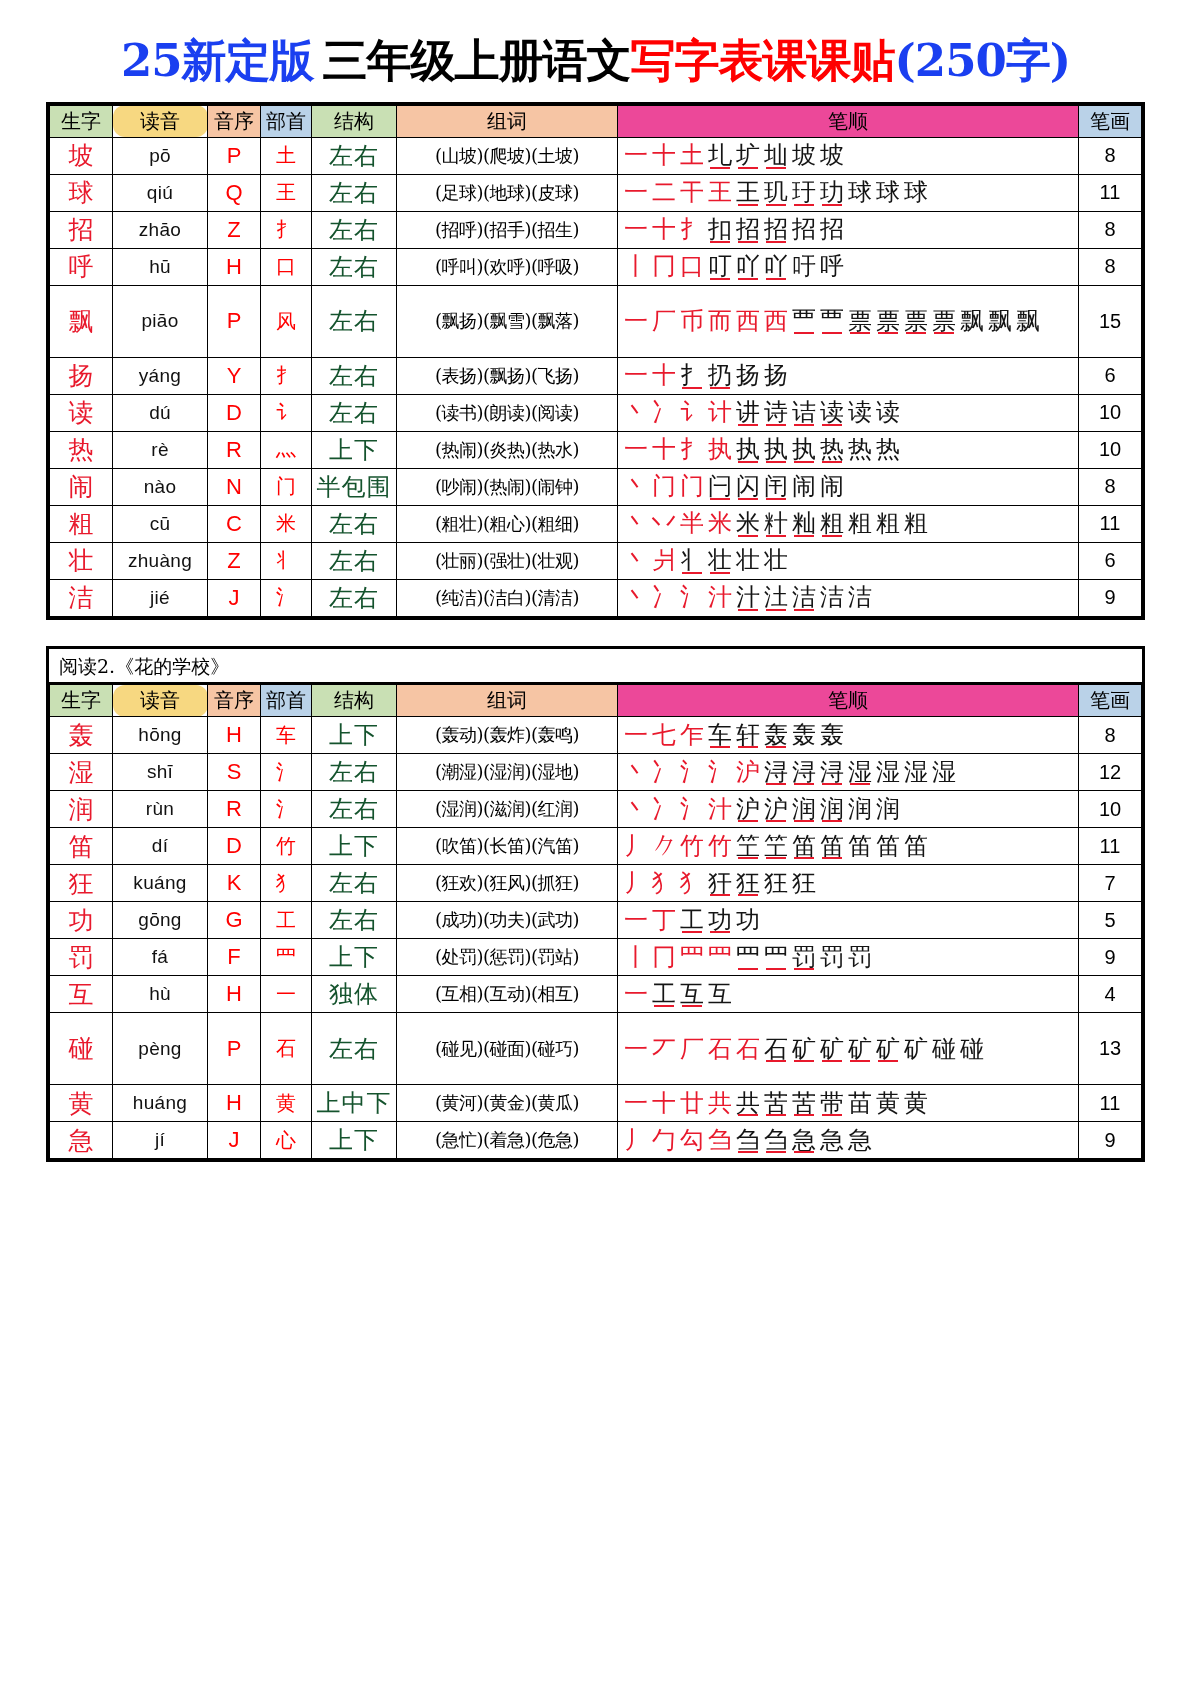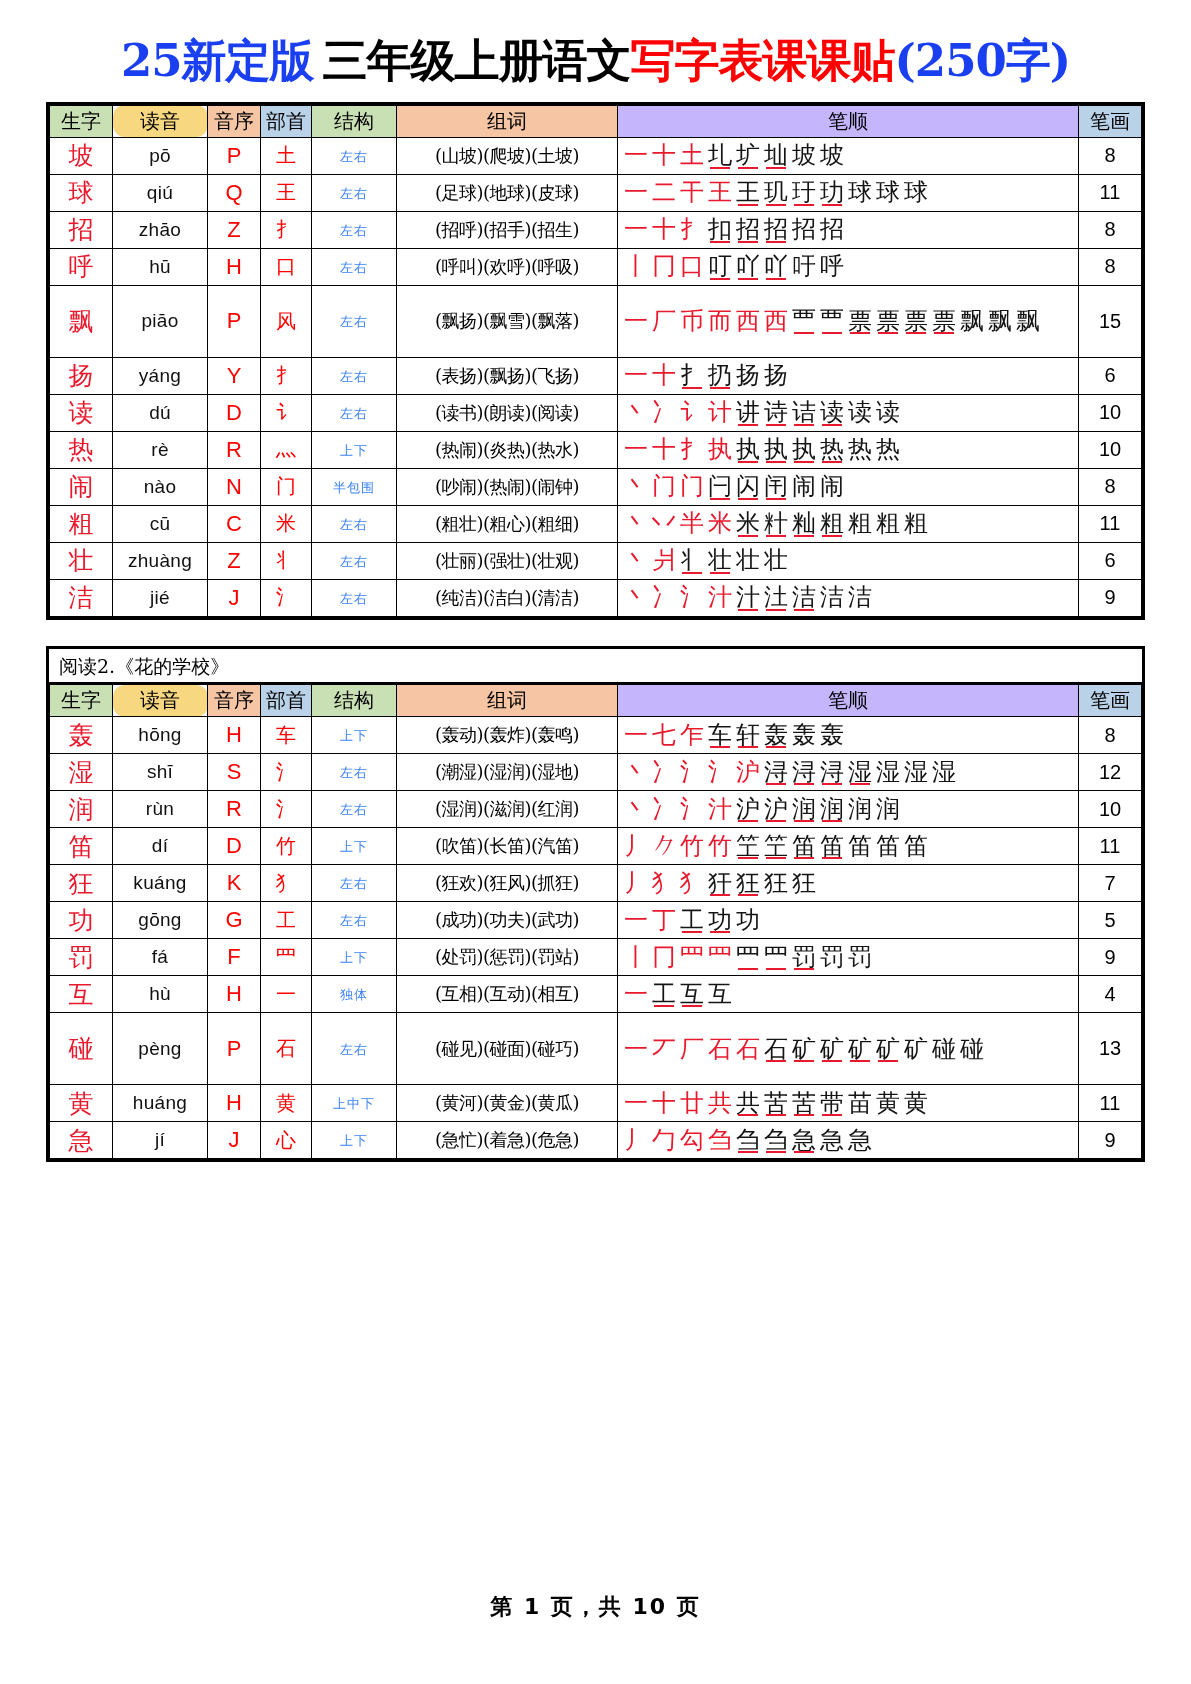--- a/index.html
+++ b/index.html
@@ -67,7 +67,7 @@
   .c-bushou{background:#bad2e8;}
   .c-jiegou{background:#c9e0b4;}
   .c-zuci{background:#f6c5a4;}
-  .c-bishun{background:#c4b5fd;}
+  .c-bishun{background:#ec4899;}
   .c-bihua{background:#bad2e8;}
 
   

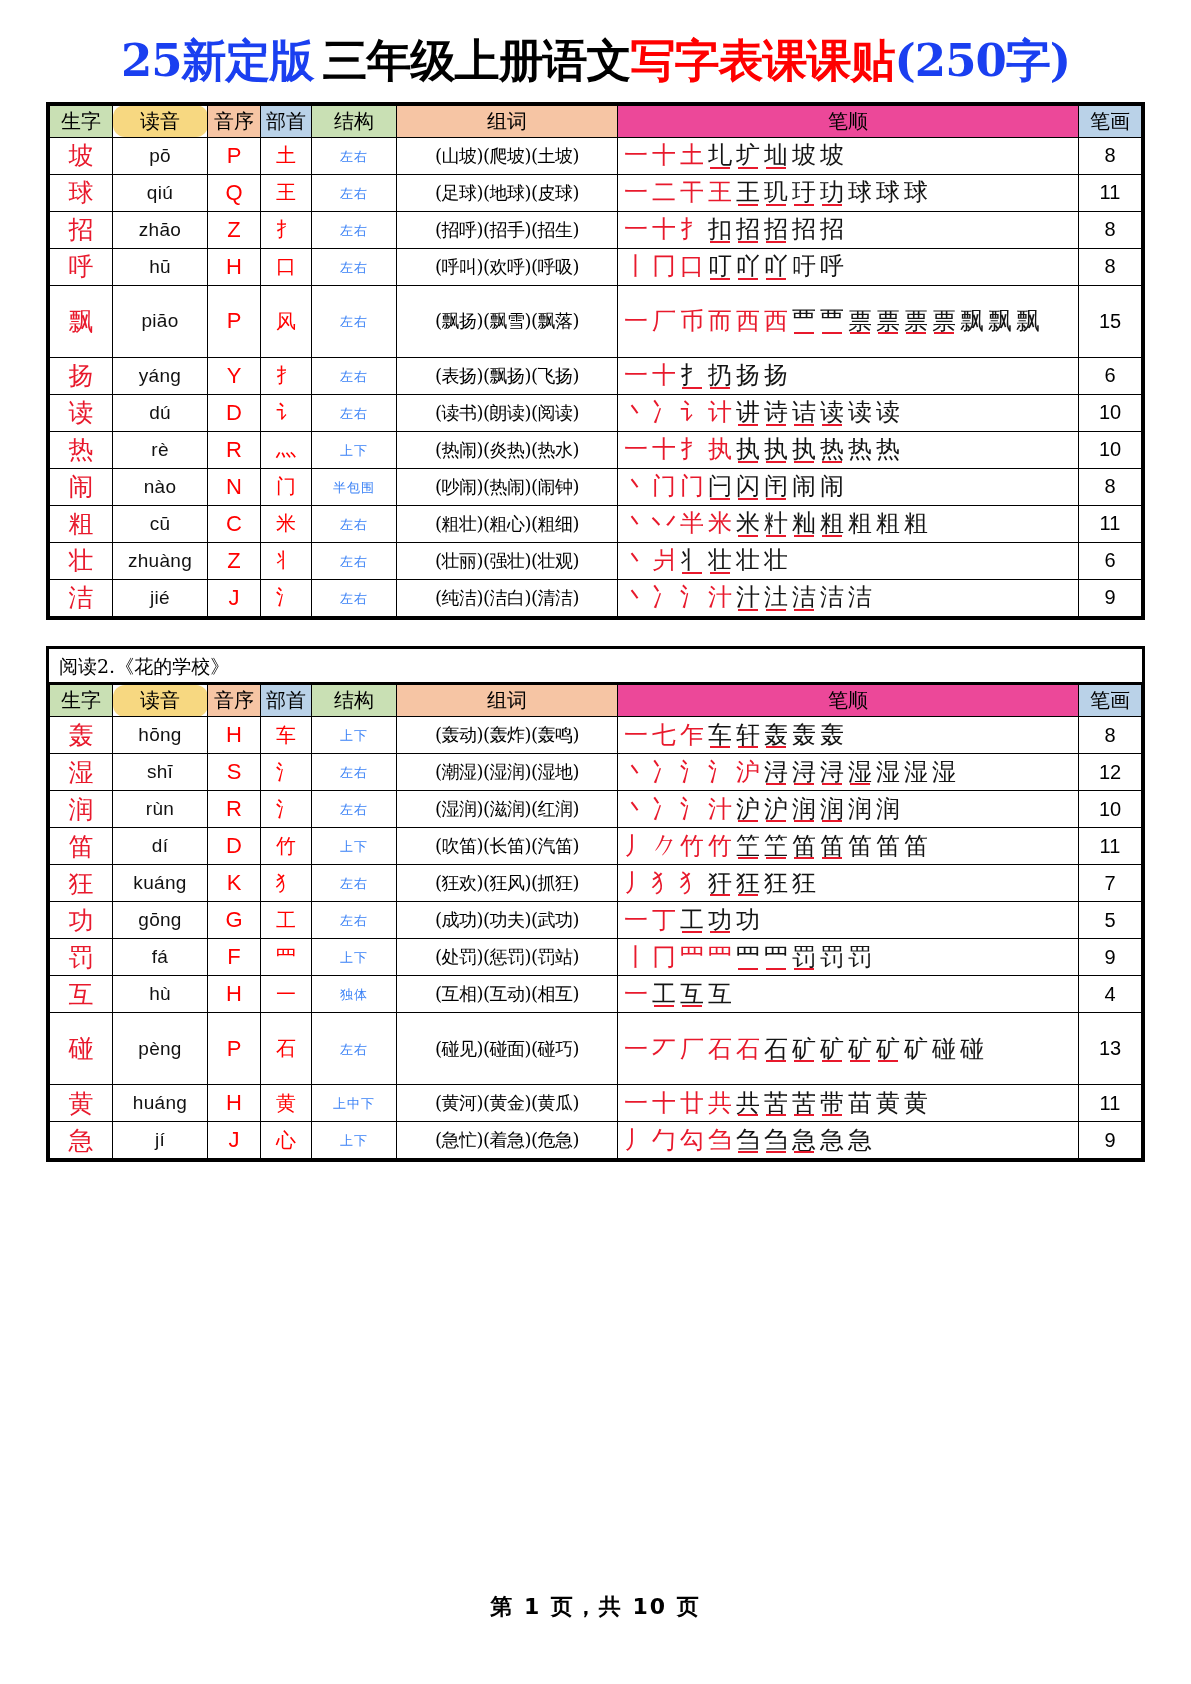--- a/index.html
+++ b/index.html
@@ -87,7 +87,7 @@
   .pin{color:#111;font-size:19px;font-family:"Liberation Sans","DejaVu Sans",sans-serif;letter-spacing:.3px;}
   .ltr{color:#ff0000;font-size:22px;font-family:"Liberation Sans","DejaVu Sans",sans-serif;}
   .rad{color:#ff0000;font-size:20px;font-family:"DejaVu Serif","Liberation Serif",serif;}
-  .struct{color:#3b82f6;font-size:13px;font-family:"DejaVu Serif","Liberation Serif",serif;letter-spacing:1px;}
+  .struct{color:#14532d;font-size:24px;font-family:"DejaVu Serif","Liberation Serif",serif;letter-spacing:1px;}
   .words{color:#000;font-size:18px;font-family:"DejaVu Serif","Liberation Serif",serif;white-space:nowrap;letter-spacing:-0.5px;}
   .cnt{color:#000;font-size:20px;font-family:"Liberation Sans","DejaVu Sans",sans-serif;}
 

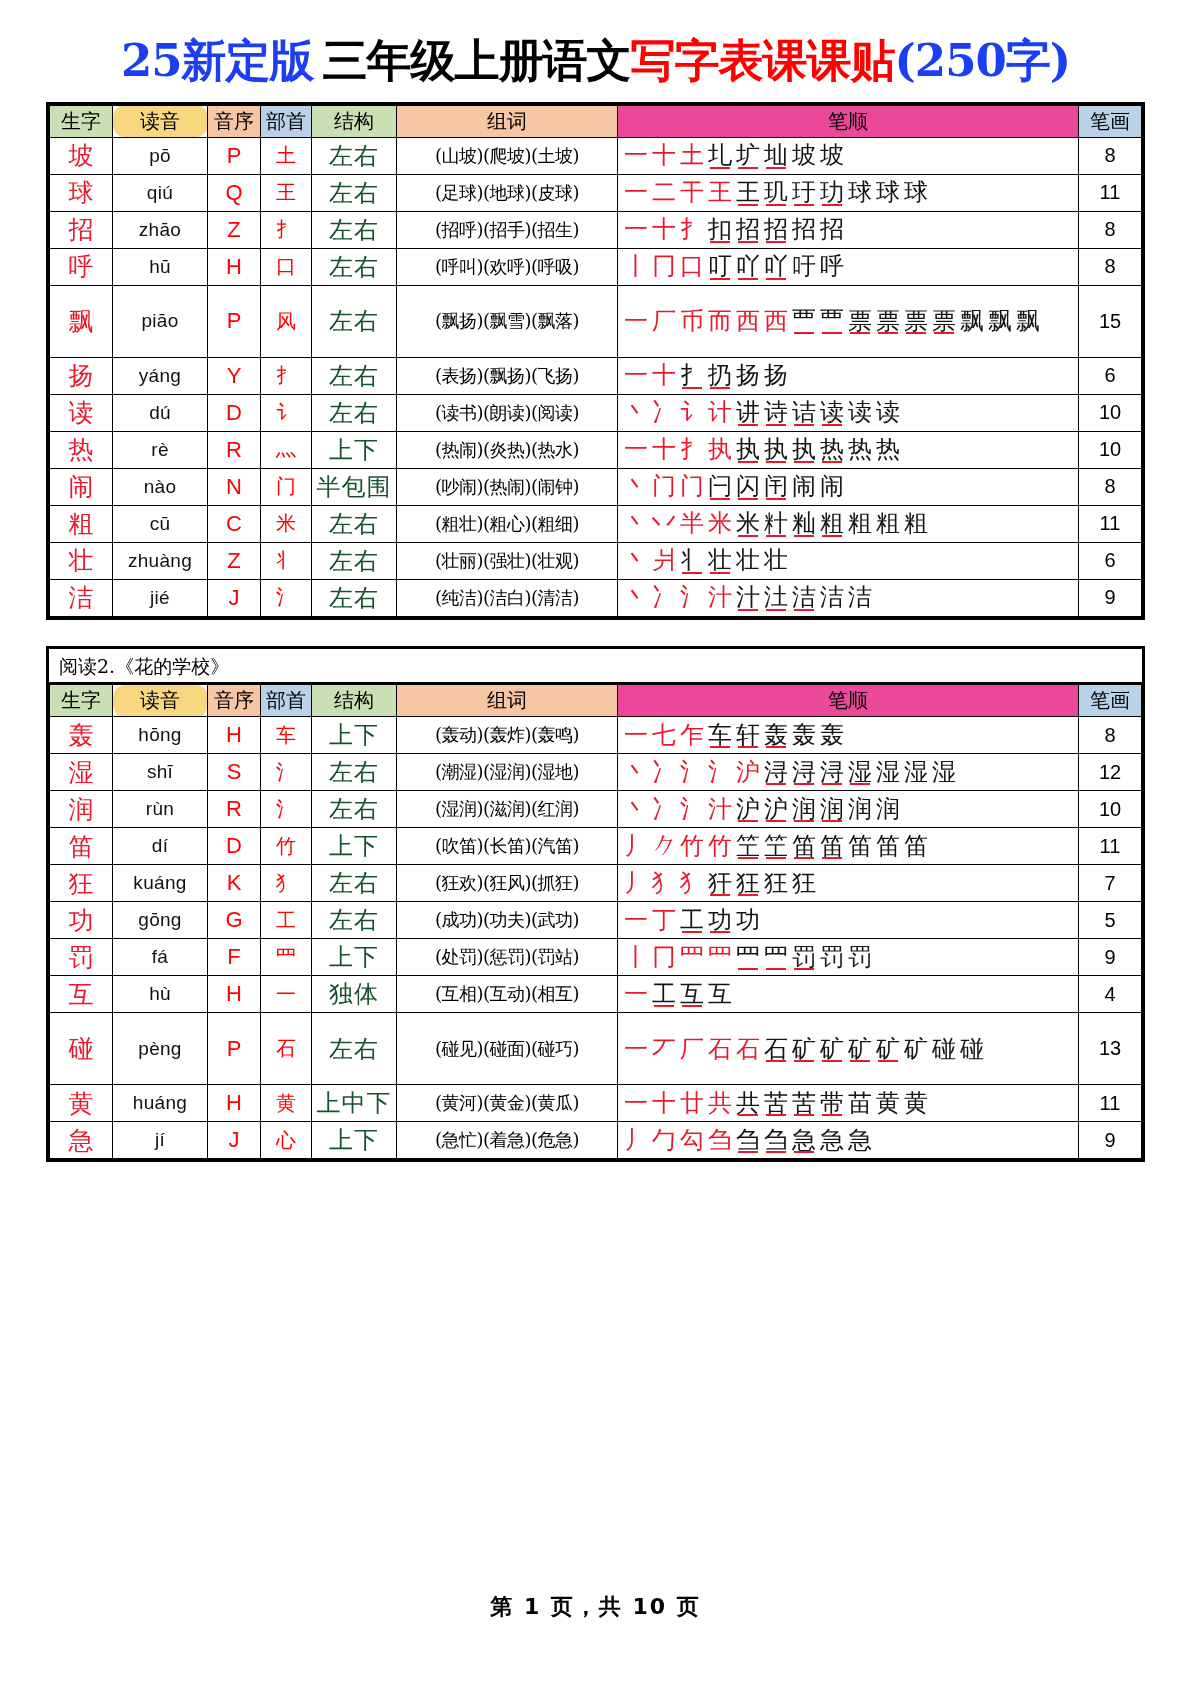--- a/index.html
+++ b/index.html
@@ -406,7 +406,6 @@
       </div>
     </div>
 
-  <div class="footer">第 1 页，共 10 页</div>
 </div>
 
 </body></html>

